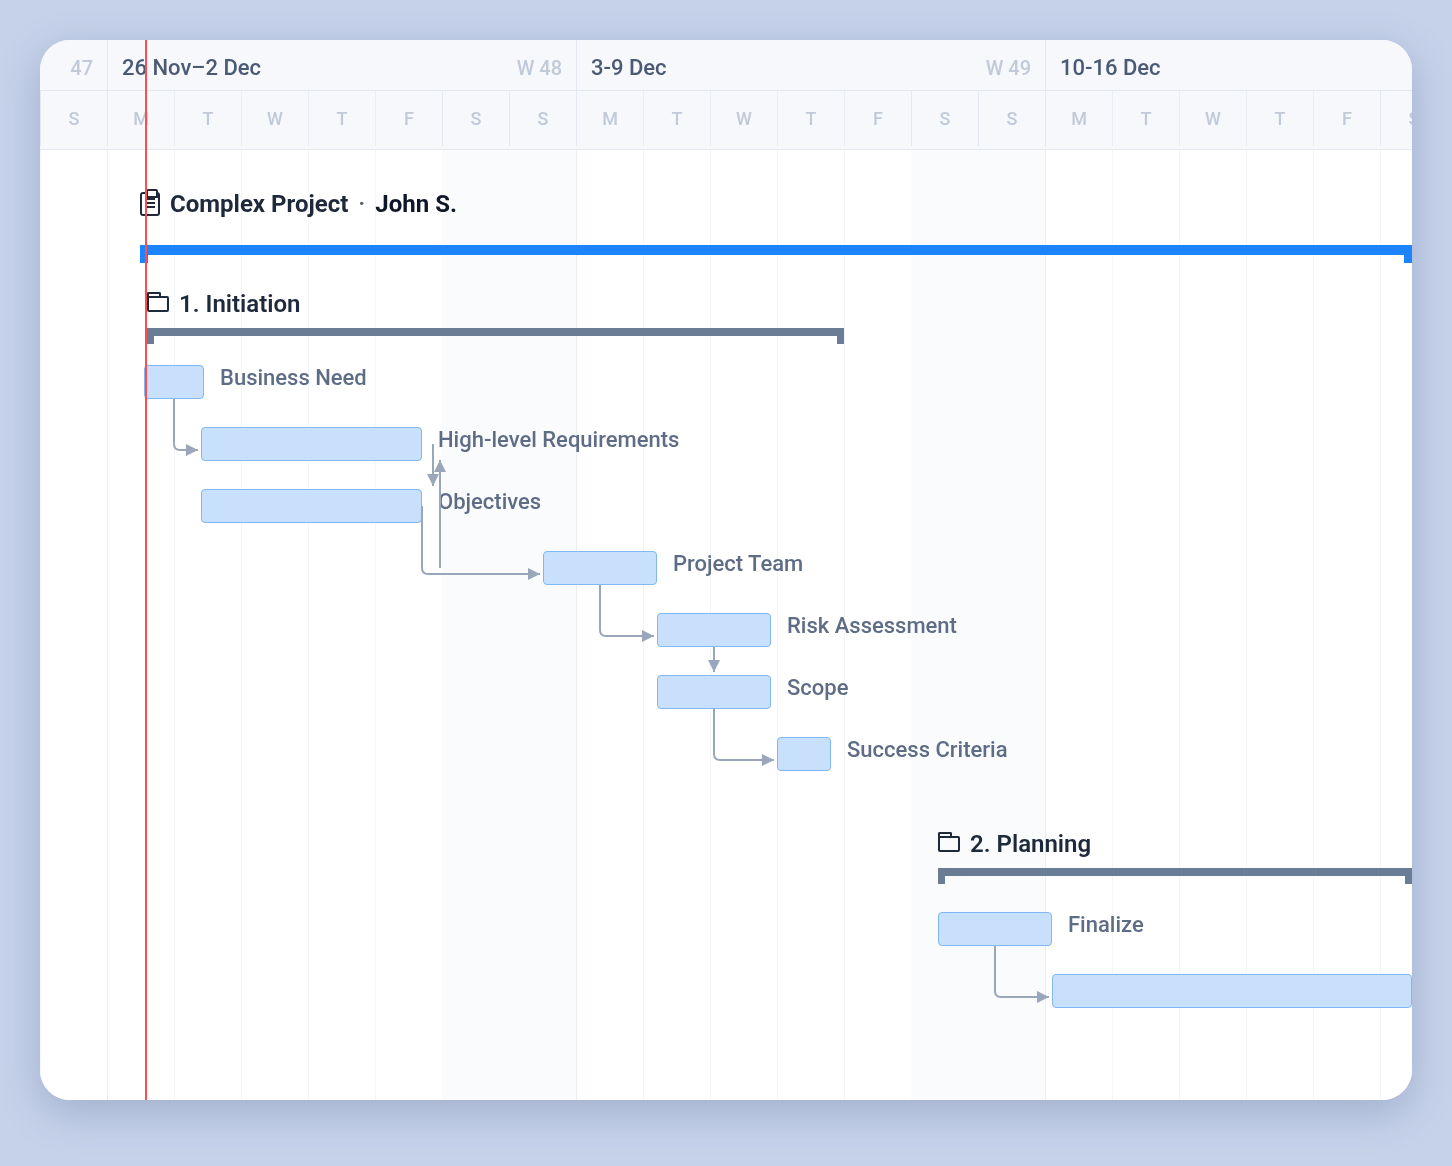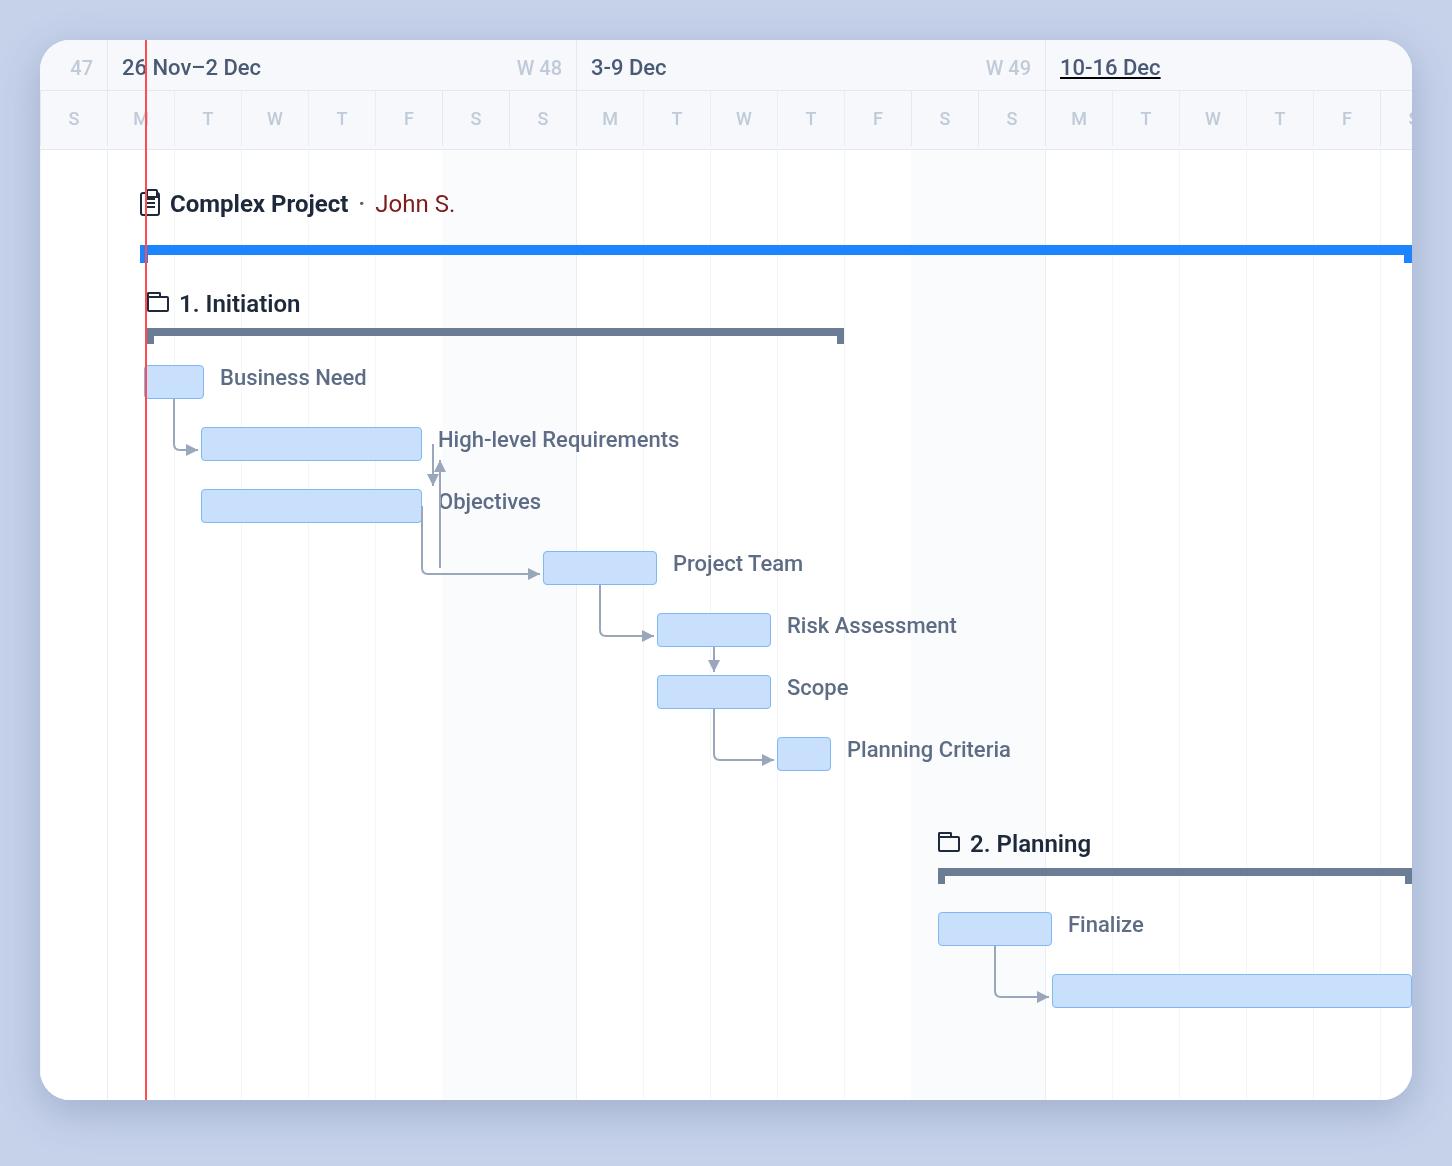--- a/index.html
+++ b/index.html
@@ -262,7 +262,7 @@
         <span class="week-range">3-9 Dec</span>
         <span class="week-num" style="position:absolute;right:14px;">W 49</span>
       </div>
-      <div class="week-cell" style="left:1005px;width:367px;text-decoration:underline;">
+      <div class="week-cell" style="left:1005px;width:367px;">
         <span class="week-range">10-16 Dec</span>
       </div>
     </div>

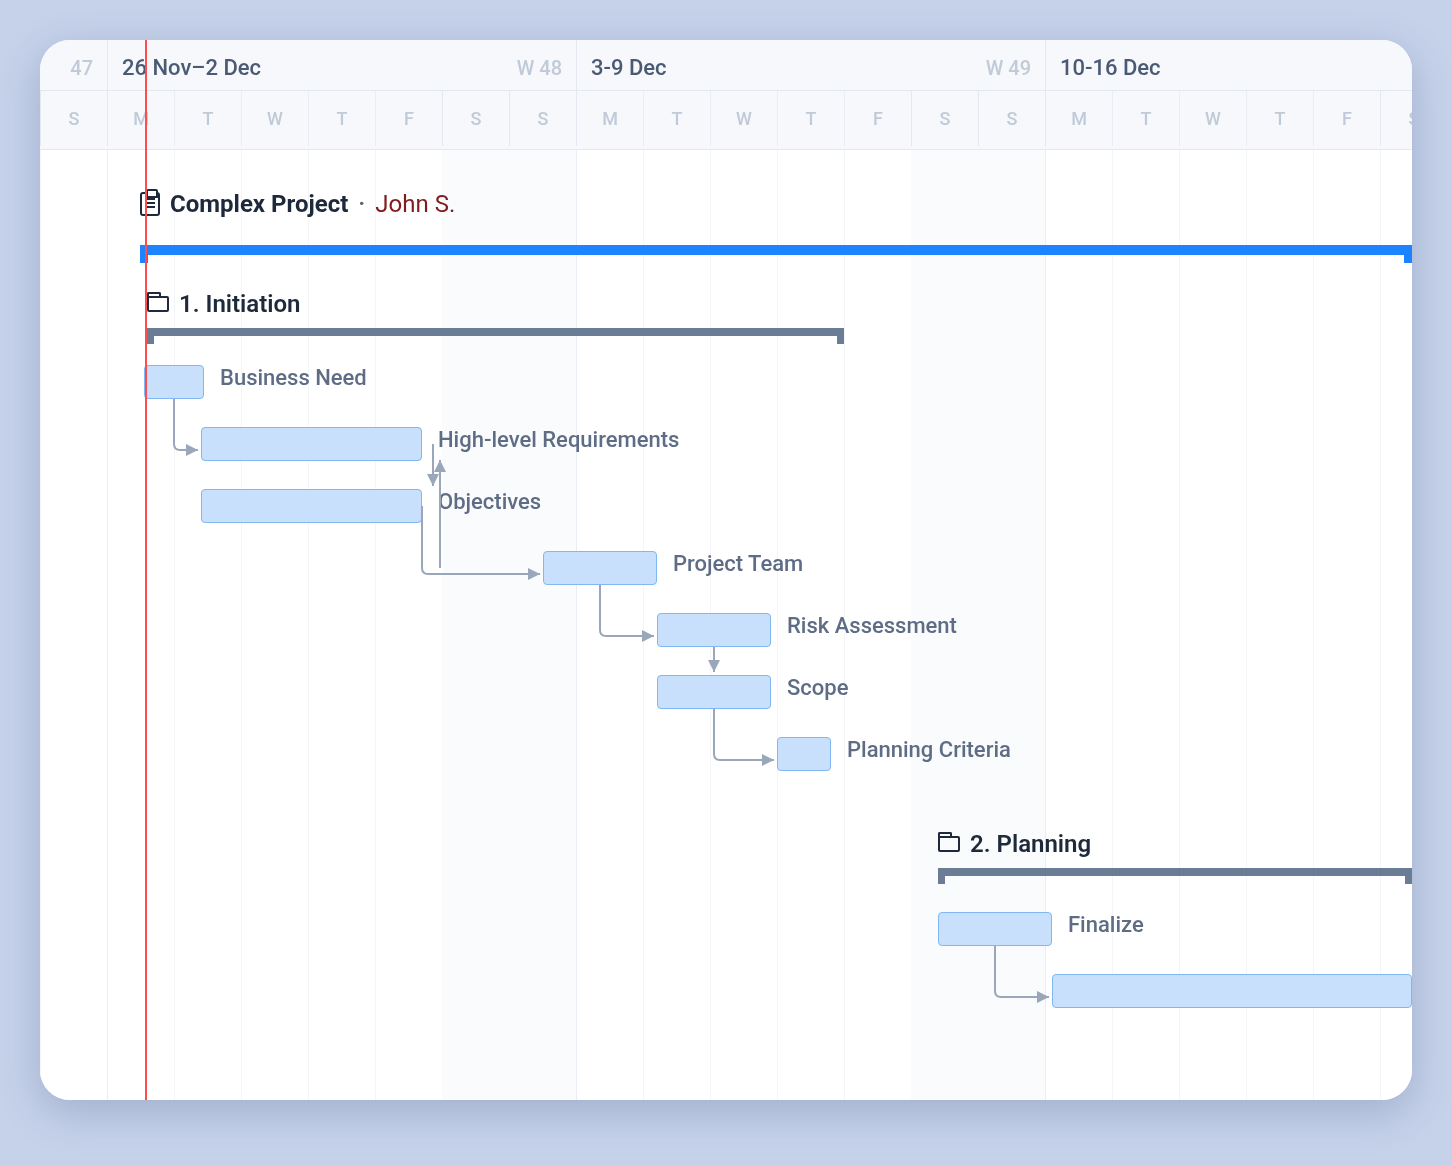--- a/index.html
+++ b/index.html
@@ -119,7 +119,7 @@
     margin-bottom: 27px;
   }
   .project-title .sep { color: #586375; font-weight: 600; }
-  .owner { font-weight: 400; color: #7f1d1d; }
+  .owner { font-weight: 700; color: #0f172a; }
   .project-bracket {
     position: relative;
     height: 10px;

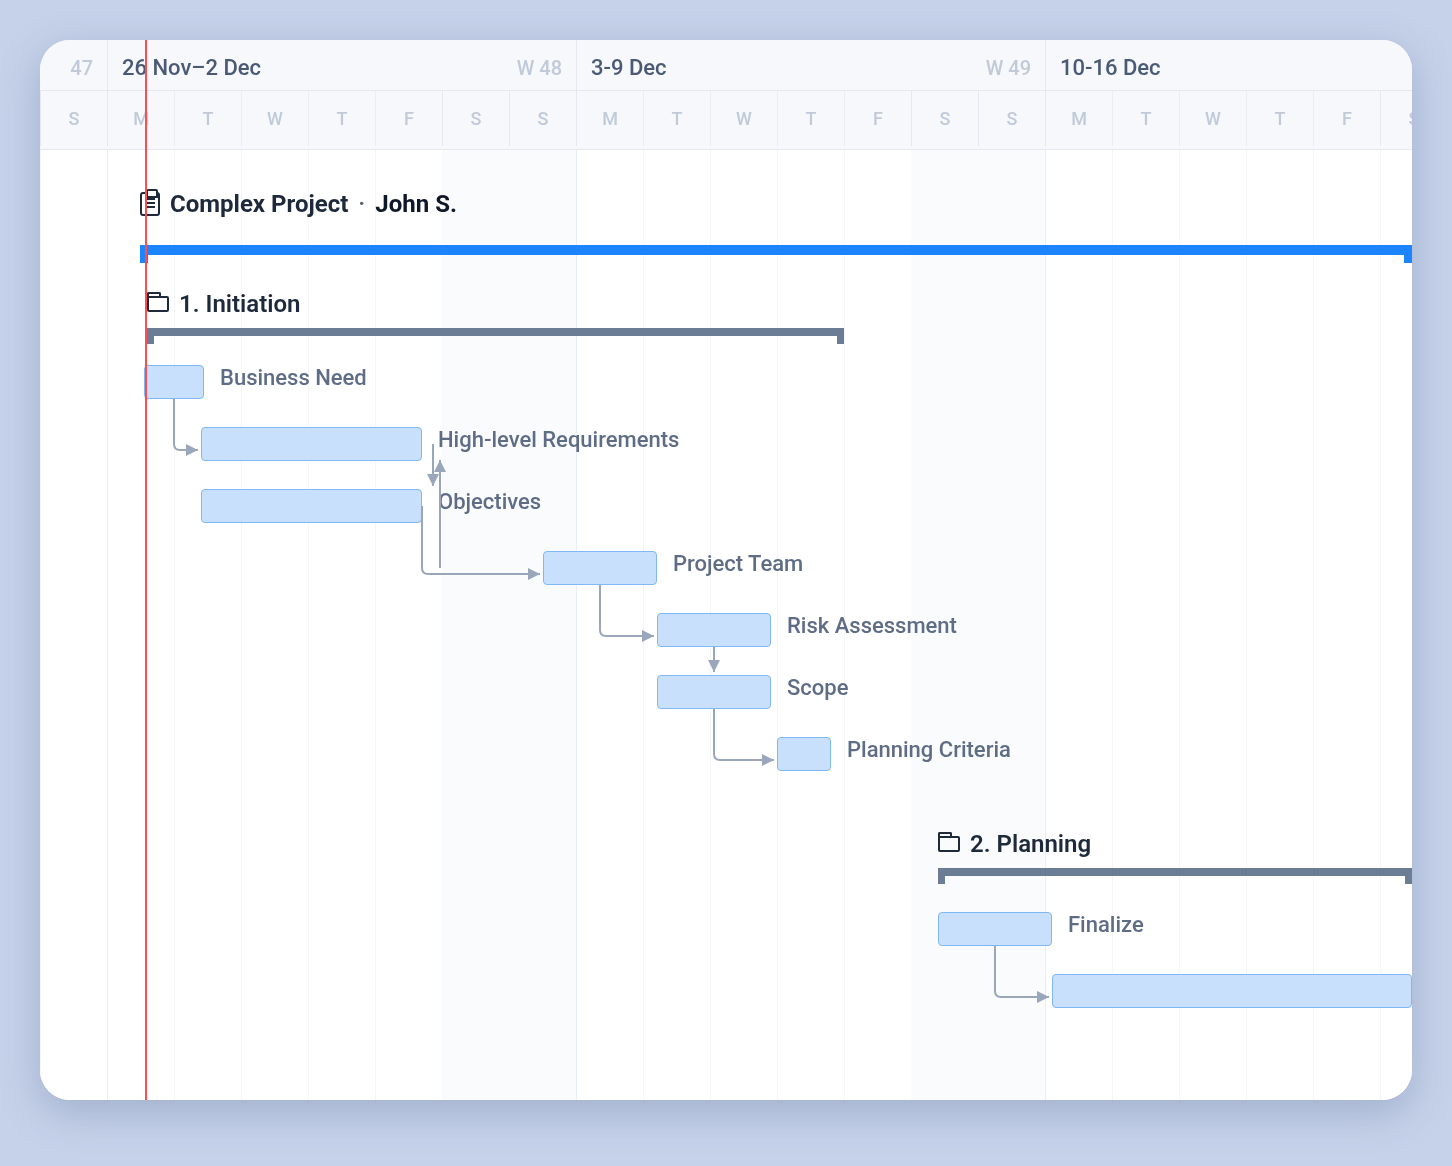--- a/index.html
+++ b/index.html
@@ -363,7 +363,7 @@
     </div>
     <div class="task" style="left:737px; top:587px;">
       <div class="task-bar" style="width:54px;"></div>
-      <span class="task-label">Planning Criteria</span>
+      <span class="task-label">Success Criteria</span>
     </div>
 
     <div class="phase" style="left:898px; top:680px;">

